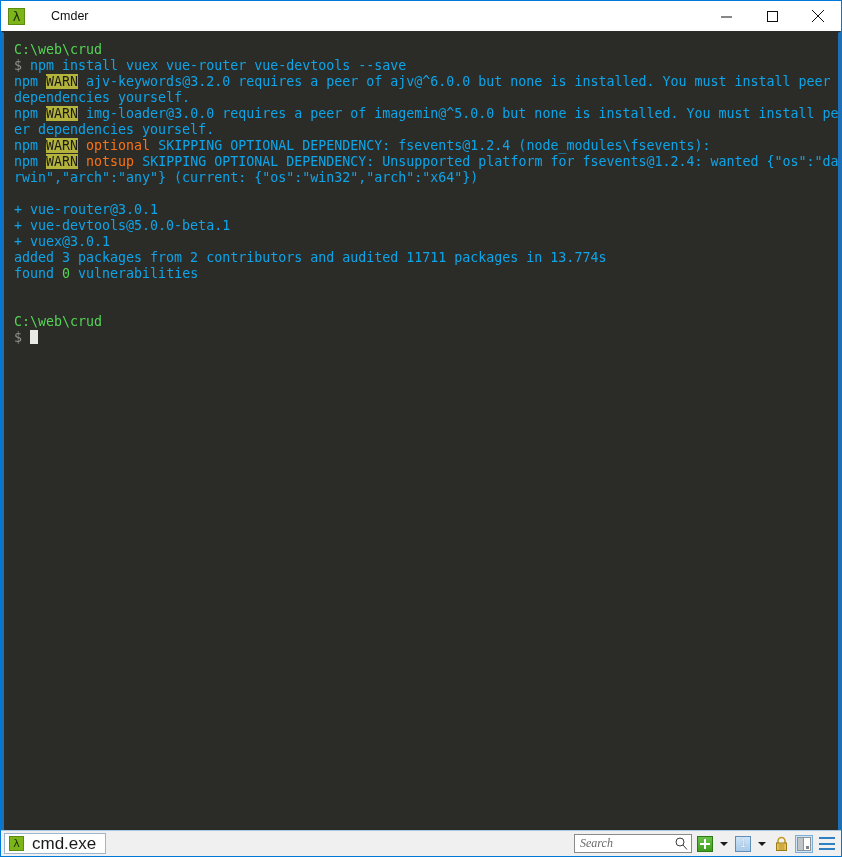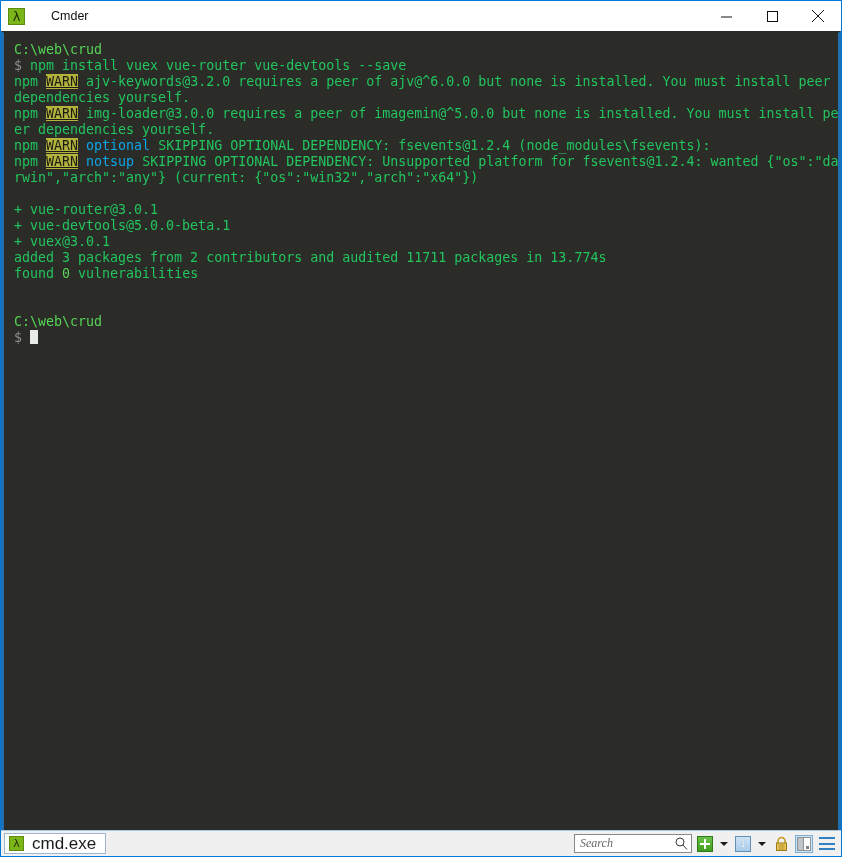--- a/index.html
+++ b/index.html
@@ -92,7 +92,7 @@
   .line { height: 16px; }
   .c-green  { color: #55d455; }
   .c-gray   { color: #8d8f8b; }
-  .c-white  { color: #22c55e; }
+  .c-white  { color: #0ea5e9; }
   .c-purple { color: #0ea5e9; }
   .c-warn {
     background: #b4b43c;

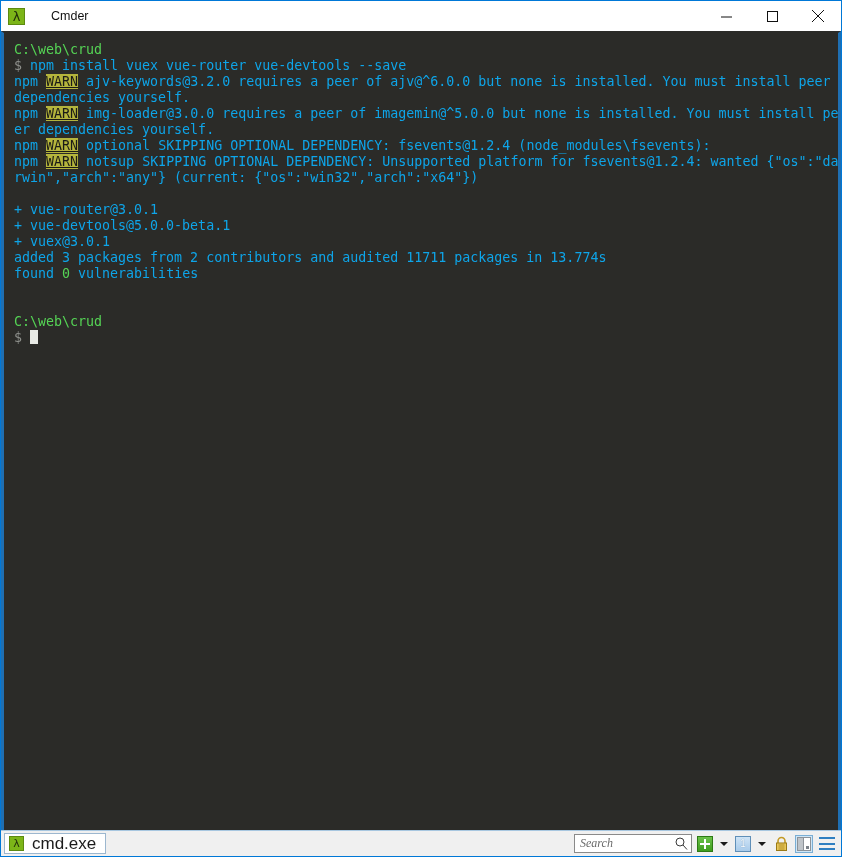--- a/index.html
+++ b/index.html
@@ -97,7 +97,6 @@
   .c-warn {
     background: #b4b43c;
     color: #1a1a17;
-    text-decoration: underline;
   }
   .cursor {
     display: inline-block;

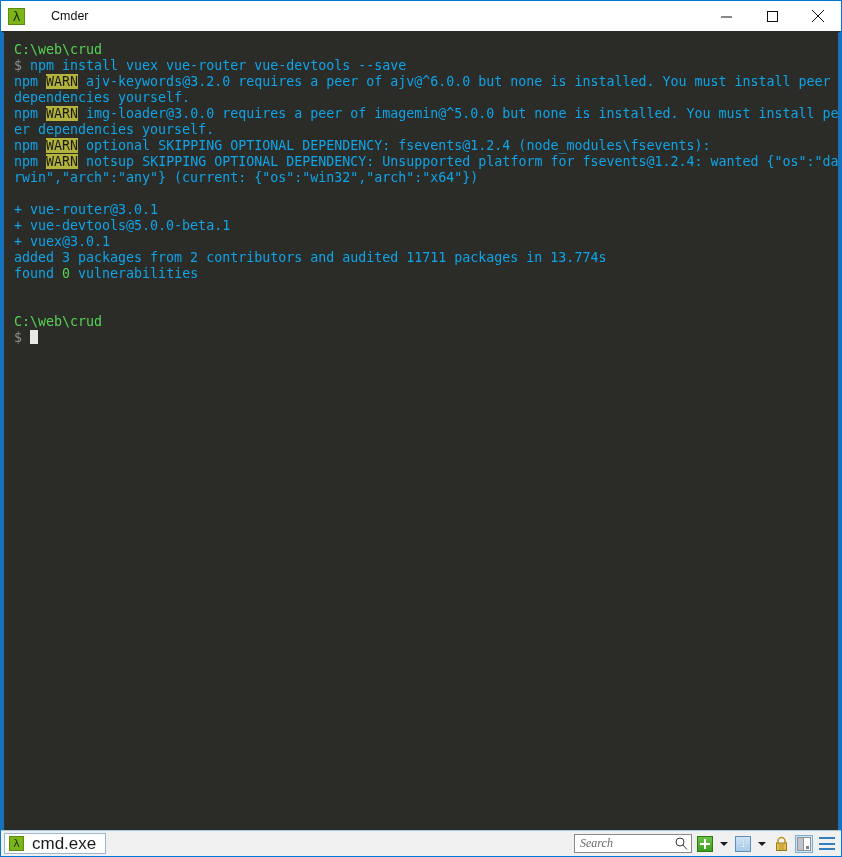--- a/index.html
+++ b/index.html
@@ -93,7 +93,7 @@
   .c-green  { color: #55d455; }
   .c-gray   { color: #8d8f8b; }
   .c-white  { color: #0ea5e9; }
-  .c-purple { color: #0ea5e9; }
+  .c-purple { color: #f97316; }
   .c-warn {
     background: #b4b43c;
     color: #1a1a17;

